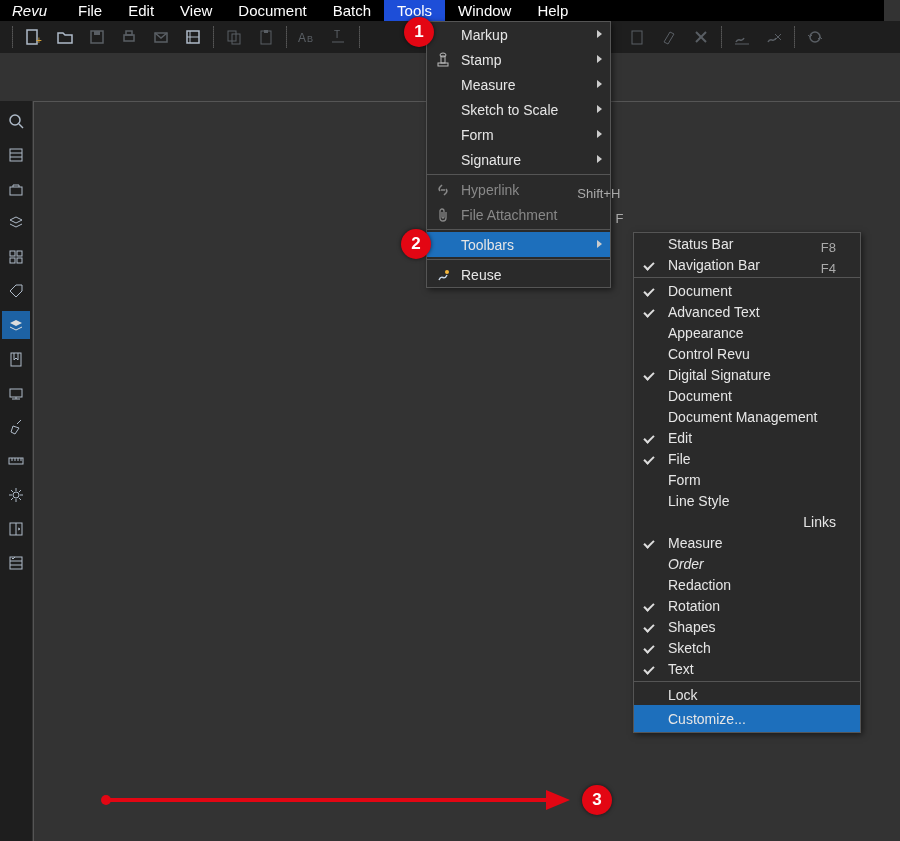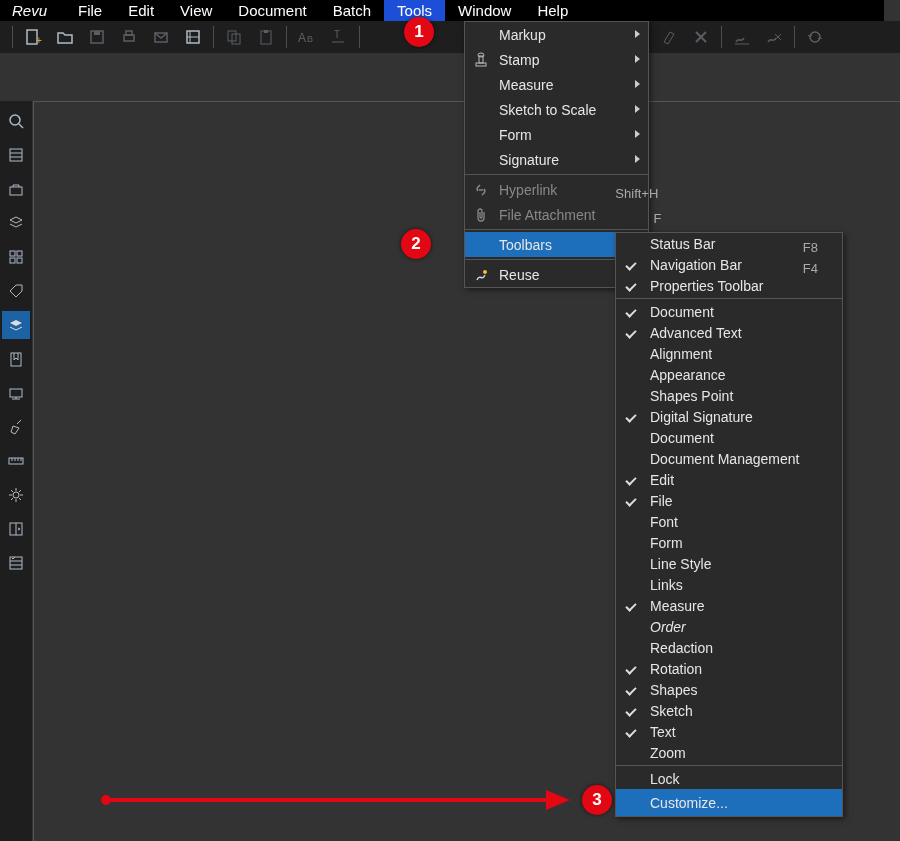--- a/index.html
+++ b/index.html
@@ -362,7 +362,7 @@
     </div>
 </div>
 
-<div class="menu" id="tools-menu" style="top:21px;left:464px;width:185px;">
+<div class="menu" id="tools-menu" style="top:21px;left:426px;width:185px;">
 
 <div class="menu-row">
       <span>Markup</span>

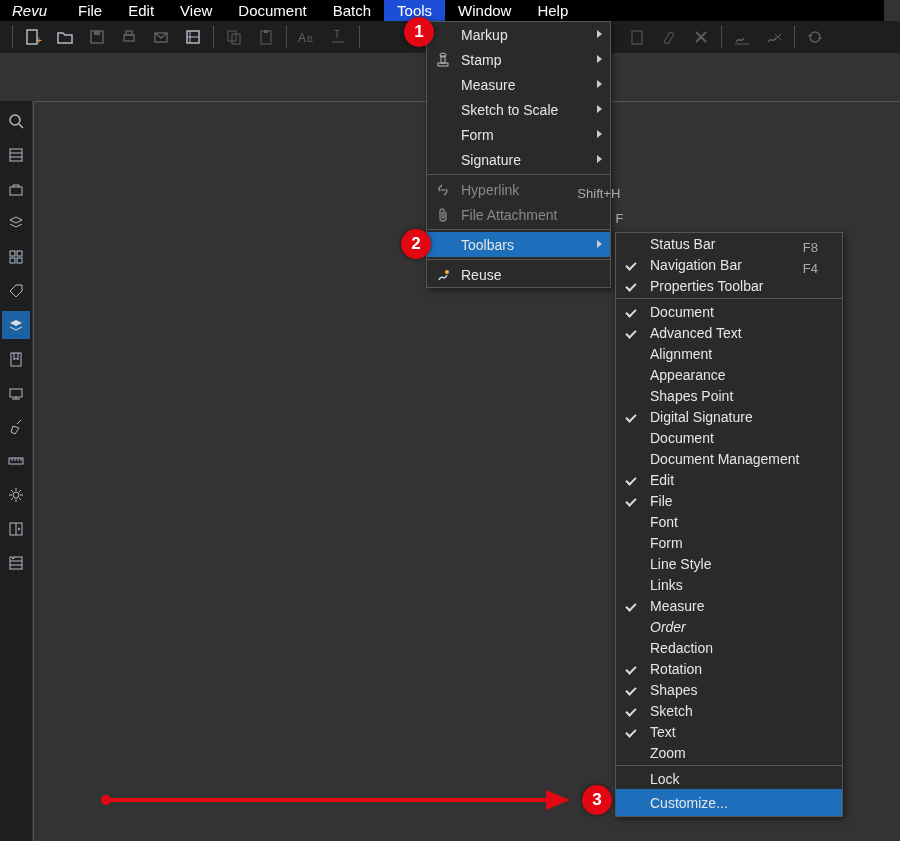--- a/index.html
+++ b/index.html
@@ -431,7 +431,7 @@
     </div>
   </div>
 
-<div class="menu" id="toolbars-menu" style="top:232px;left:615px;width:228px;font-size:14px;">
+<div class="menu" id="toolbars-menu" style="top:232px;left:633px;width:228px;font-size:14px;">
 <div class="menu-row" style="height: 21px;">
       <span>Status Bar</span>
       <span class="shortcut">F8</span>

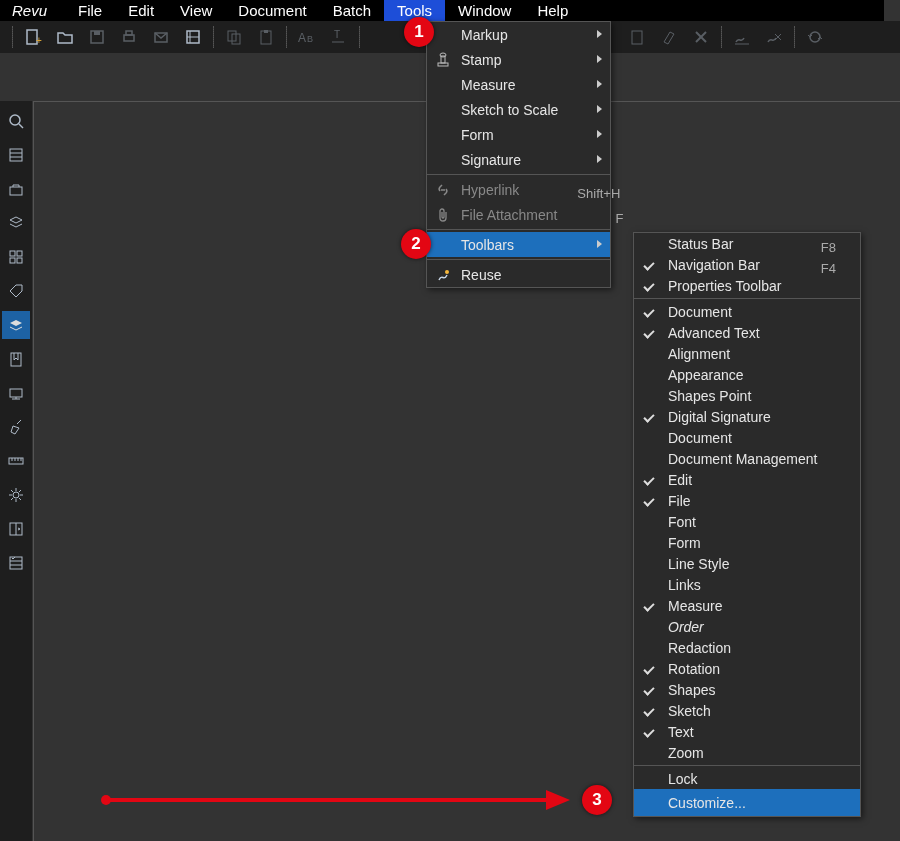--- a/index.html
+++ b/index.html
@@ -441,10 +441,6 @@
       <span>Navigation Bar</span>
       <span class="shortcut">F4</span>
     </div>
-    <div class="menu-row" style="height: 21px;">
-      <span class="check"></span>
-      <span>Properties Toolbar</span>
-    </div>
     <div class="menu-sep"></div>
     <div class="menu-row" style="height: 21px;">
       <span class="check"></span>

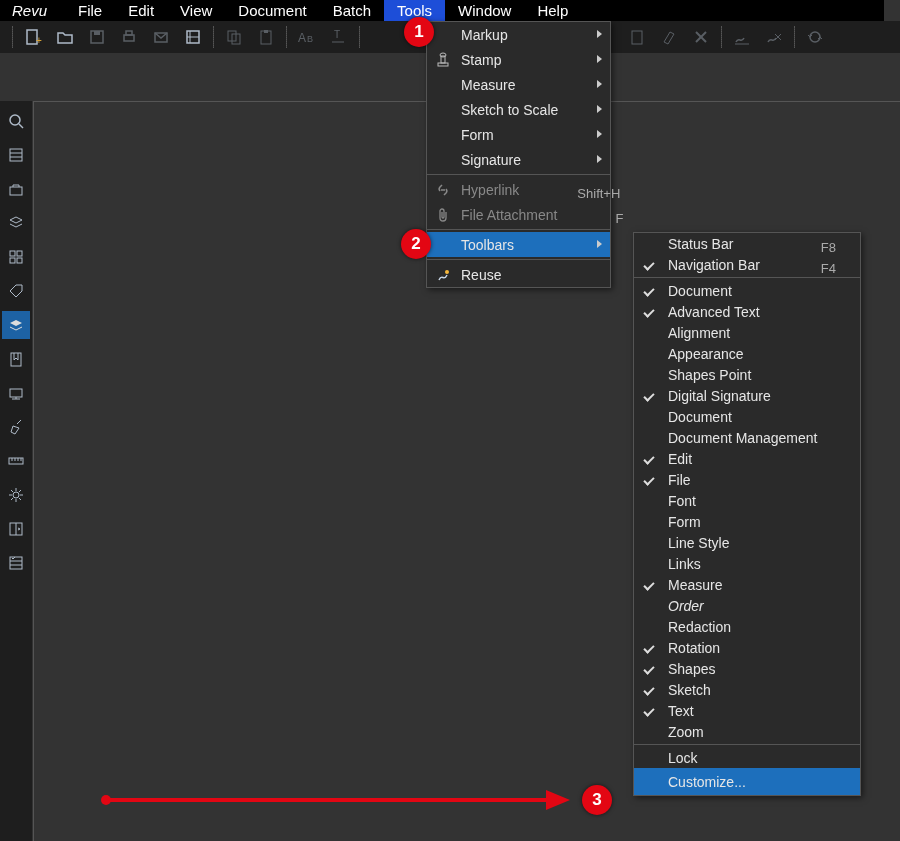--- a/index.html
+++ b/index.html
@@ -451,9 +451,6 @@
       <span>Advanced Text</span>
     </div>
     <div class="menu-row" style="height: 21px;">
-      <span>Alignment</span>
-    </div>
-    <div class="menu-row" style="height: 21px;">
       <span>Appearance</span>
     </div>
     <div class="menu-row" style="height: 21px;">

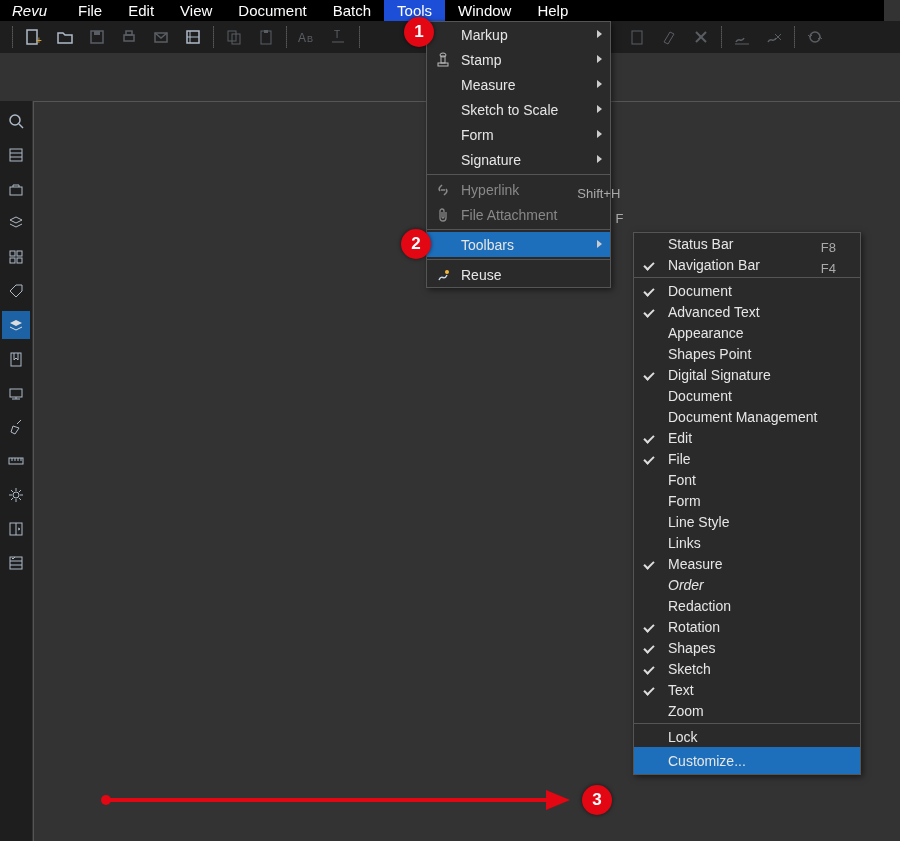--- a/index.html
+++ b/index.html
@@ -454,7 +454,7 @@
       <span>Appearance</span>
     </div>
     <div class="menu-row" style="height: 21px;">
-      <span>Shapes Point</span>
+      <span>Control Revu</span>
     </div>
     <div class="menu-row" style="height: 21px;">
       <span class="check"></span>

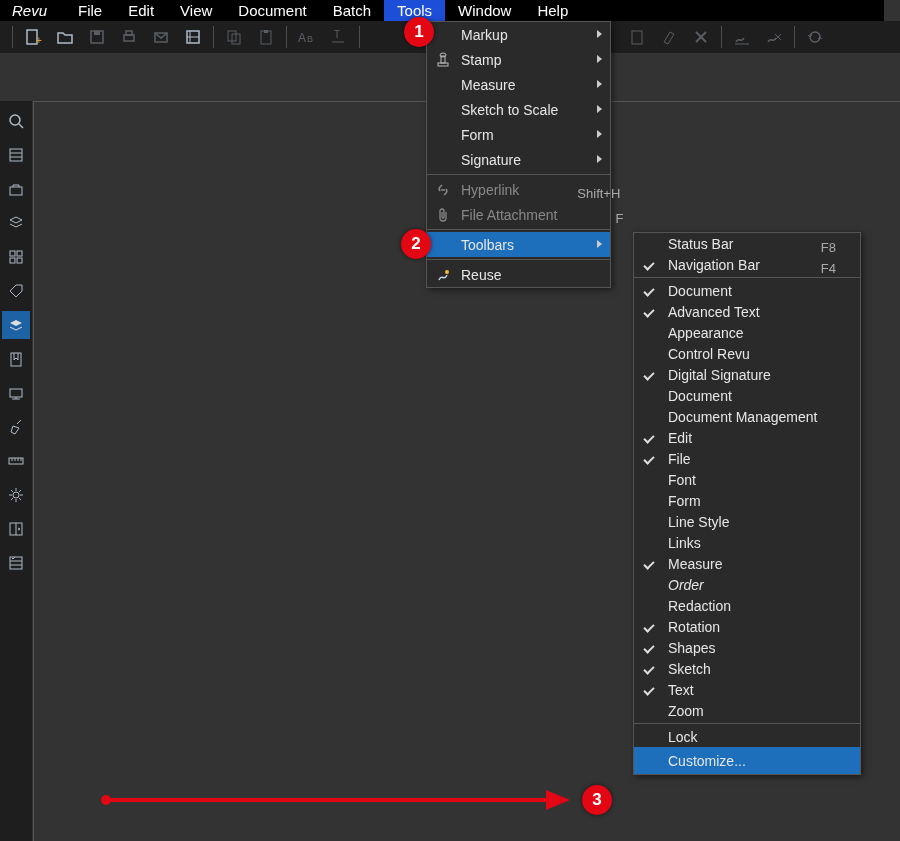--- a/index.html
+++ b/index.html
@@ -475,9 +475,6 @@
       <span>File</span>
     </div>
     <div class="menu-row" style="height: 21px;">
-      <span>Font</span>
-    </div>
-    <div class="menu-row" style="height: 21px;">
       <span>Form</span>
     </div>
     <div class="menu-row" style="height: 21px;">

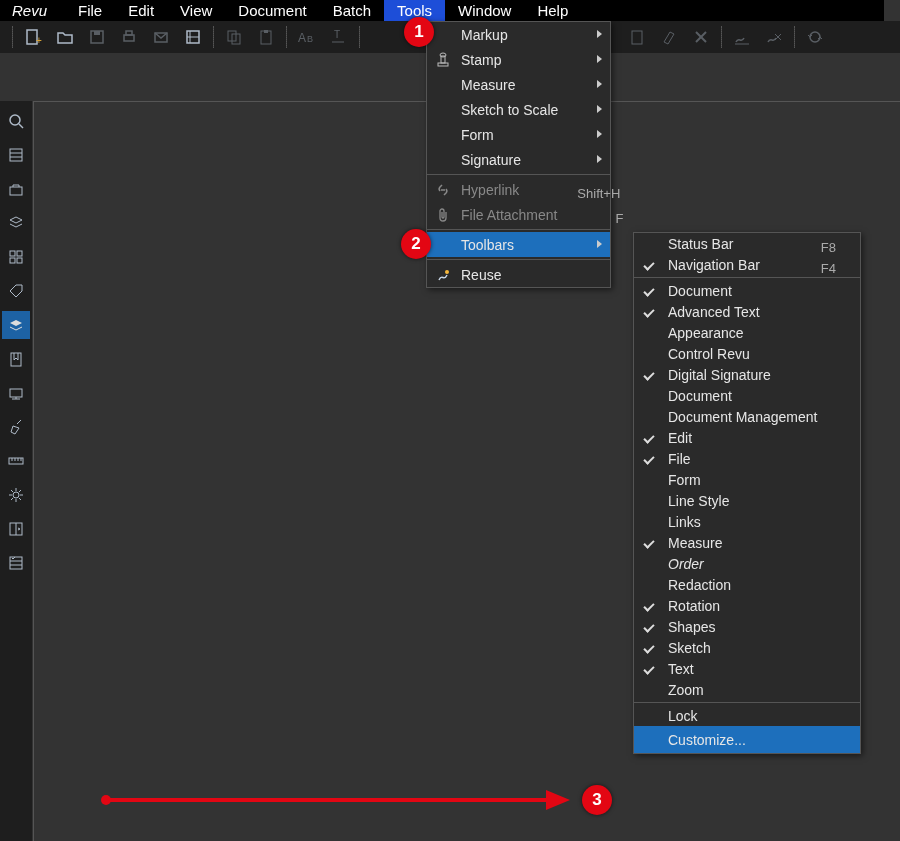--- a/index.html
+++ b/index.html
@@ -480,7 +480,7 @@
     <div class="menu-row" style="height: 21px;">
       <span>Line Style</span>
     </div>
-    <div class="menu-row" style="height: 21px;">
+    <div class="menu-row" style="height: 21px; justify-content: flex-end;">
       <span>Links</span>
     </div>
     <div class="menu-row" style="height: 21px;">

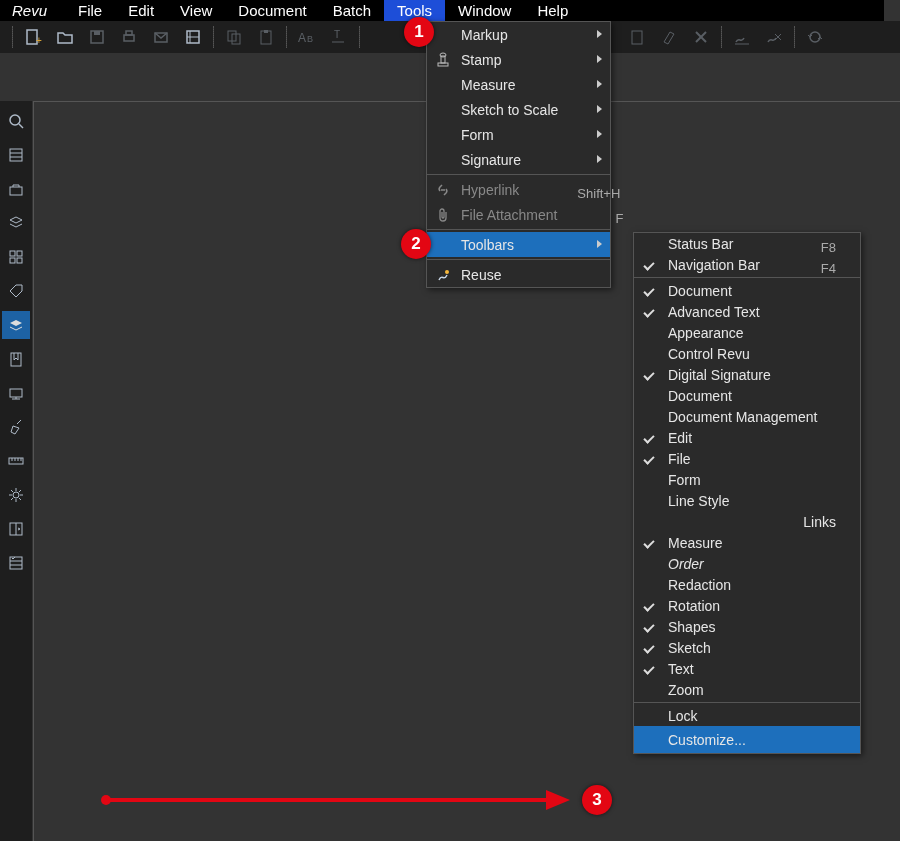--- a/index.html
+++ b/index.html
@@ -509,9 +509,6 @@
       <span class="check"></span>
       <span>Text</span>
     </div>
-    <div class="menu-row" style="height: 21px;">
-      <span>Zoom</span>
-    </div>
     <div class="menu-sep"></div>
     <div class="menu-row" style="height: 21px;">
       <span>Lock</span>

